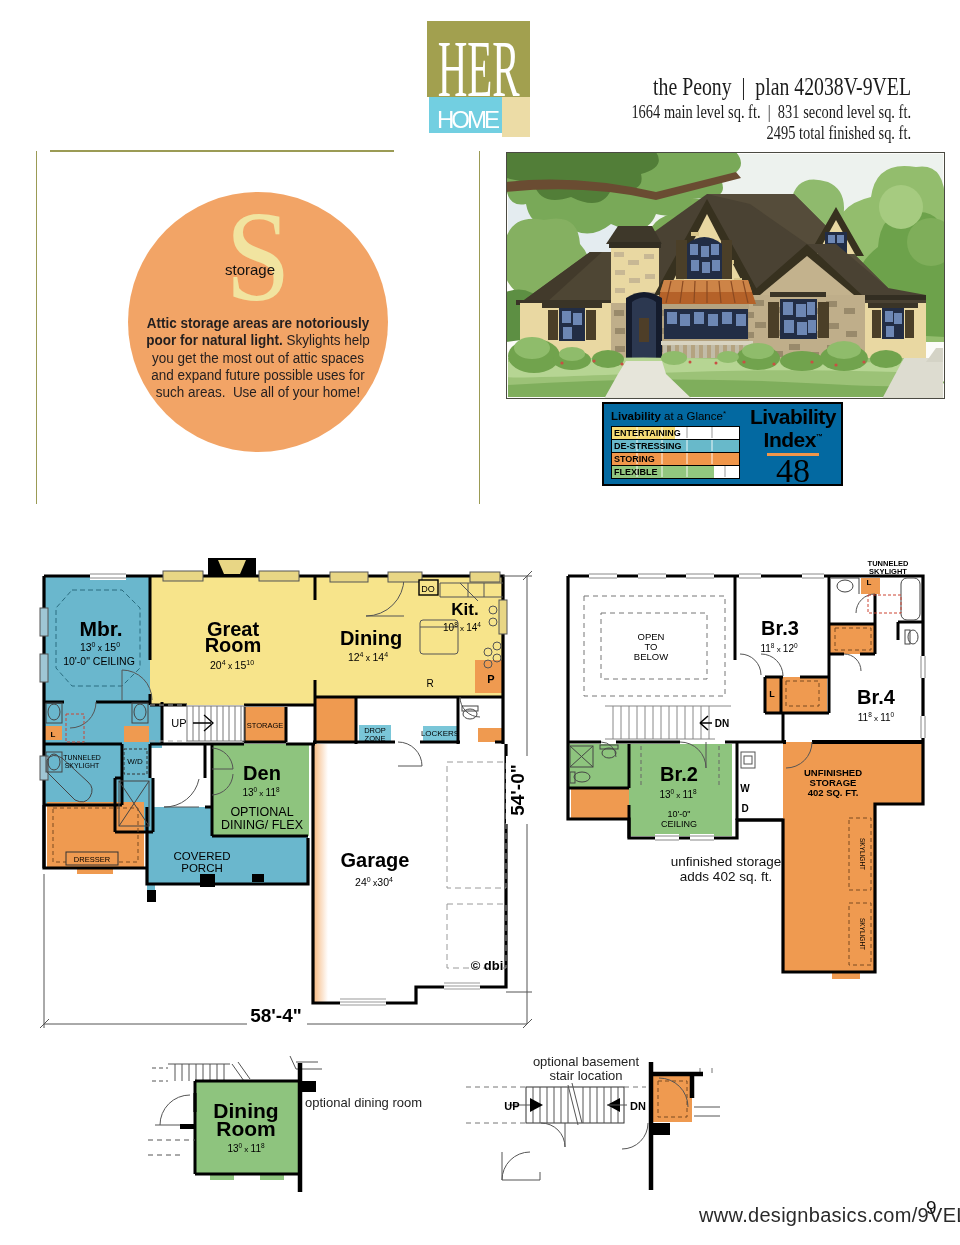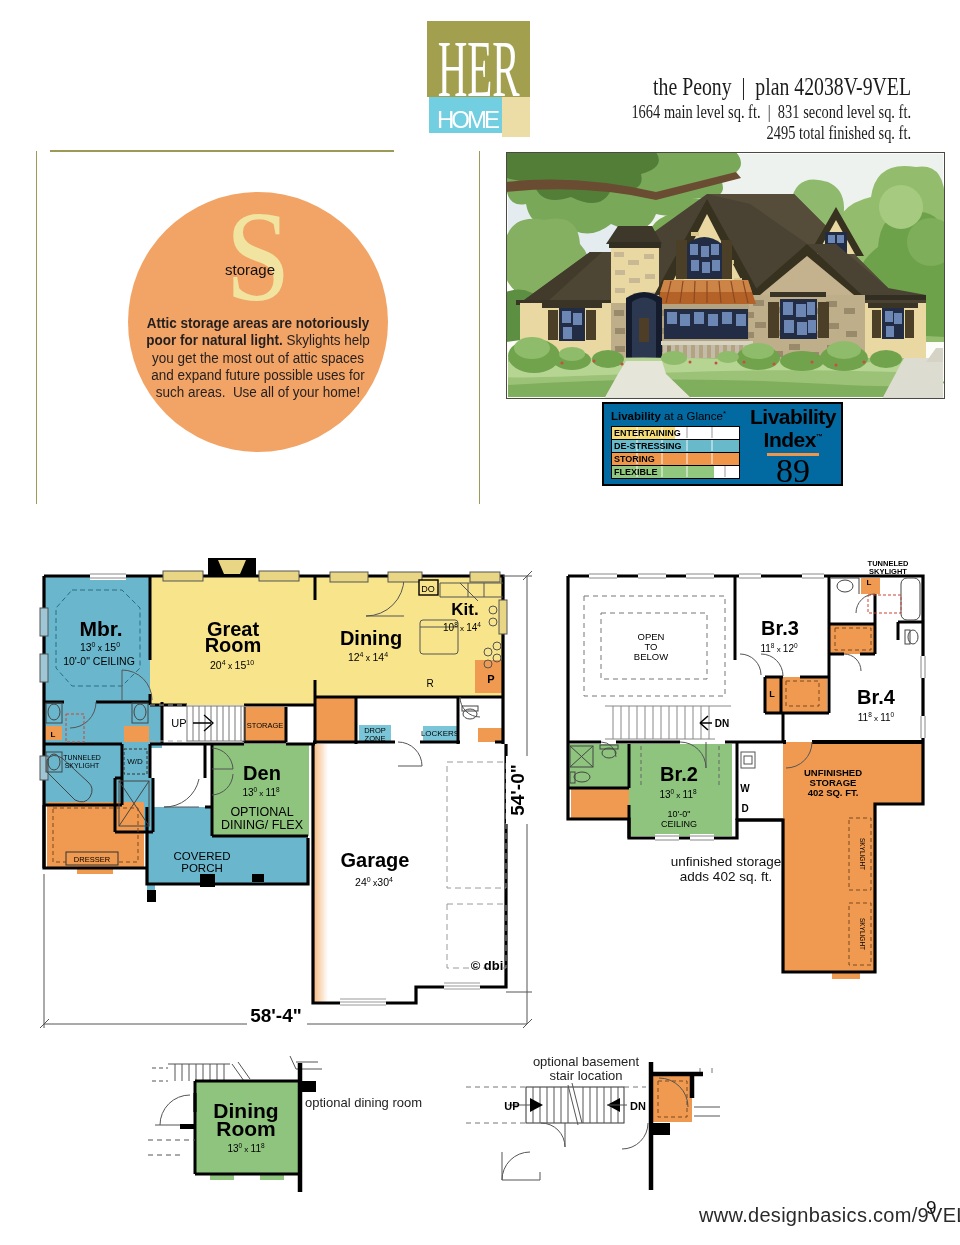--- a/index.html
+++ b/index.html
@@ -303,7 +303,7 @@
   <div style="position:absolute;left:139px;top:3px;width:100px;text-align:center;">
     <div style="font-size:21px;font-weight:bold;line-height:20px;letter-spacing:-0.5px;">Livability<br>Index<span style="font-size:7px;vertical-align:8px;">™</span></div>
     <div style="width:52px;height:2.5px;background:#f0964a;margin:3px auto 0;"></div>
-    <div style="font-family:'Liberation Serif',serif;font-size:34px;line-height:30px;">89</div>
+    <div style="font-family:'Liberation Serif',serif;font-size:34px;line-height:30px;">48</div>
   </div>
 </div>
 

